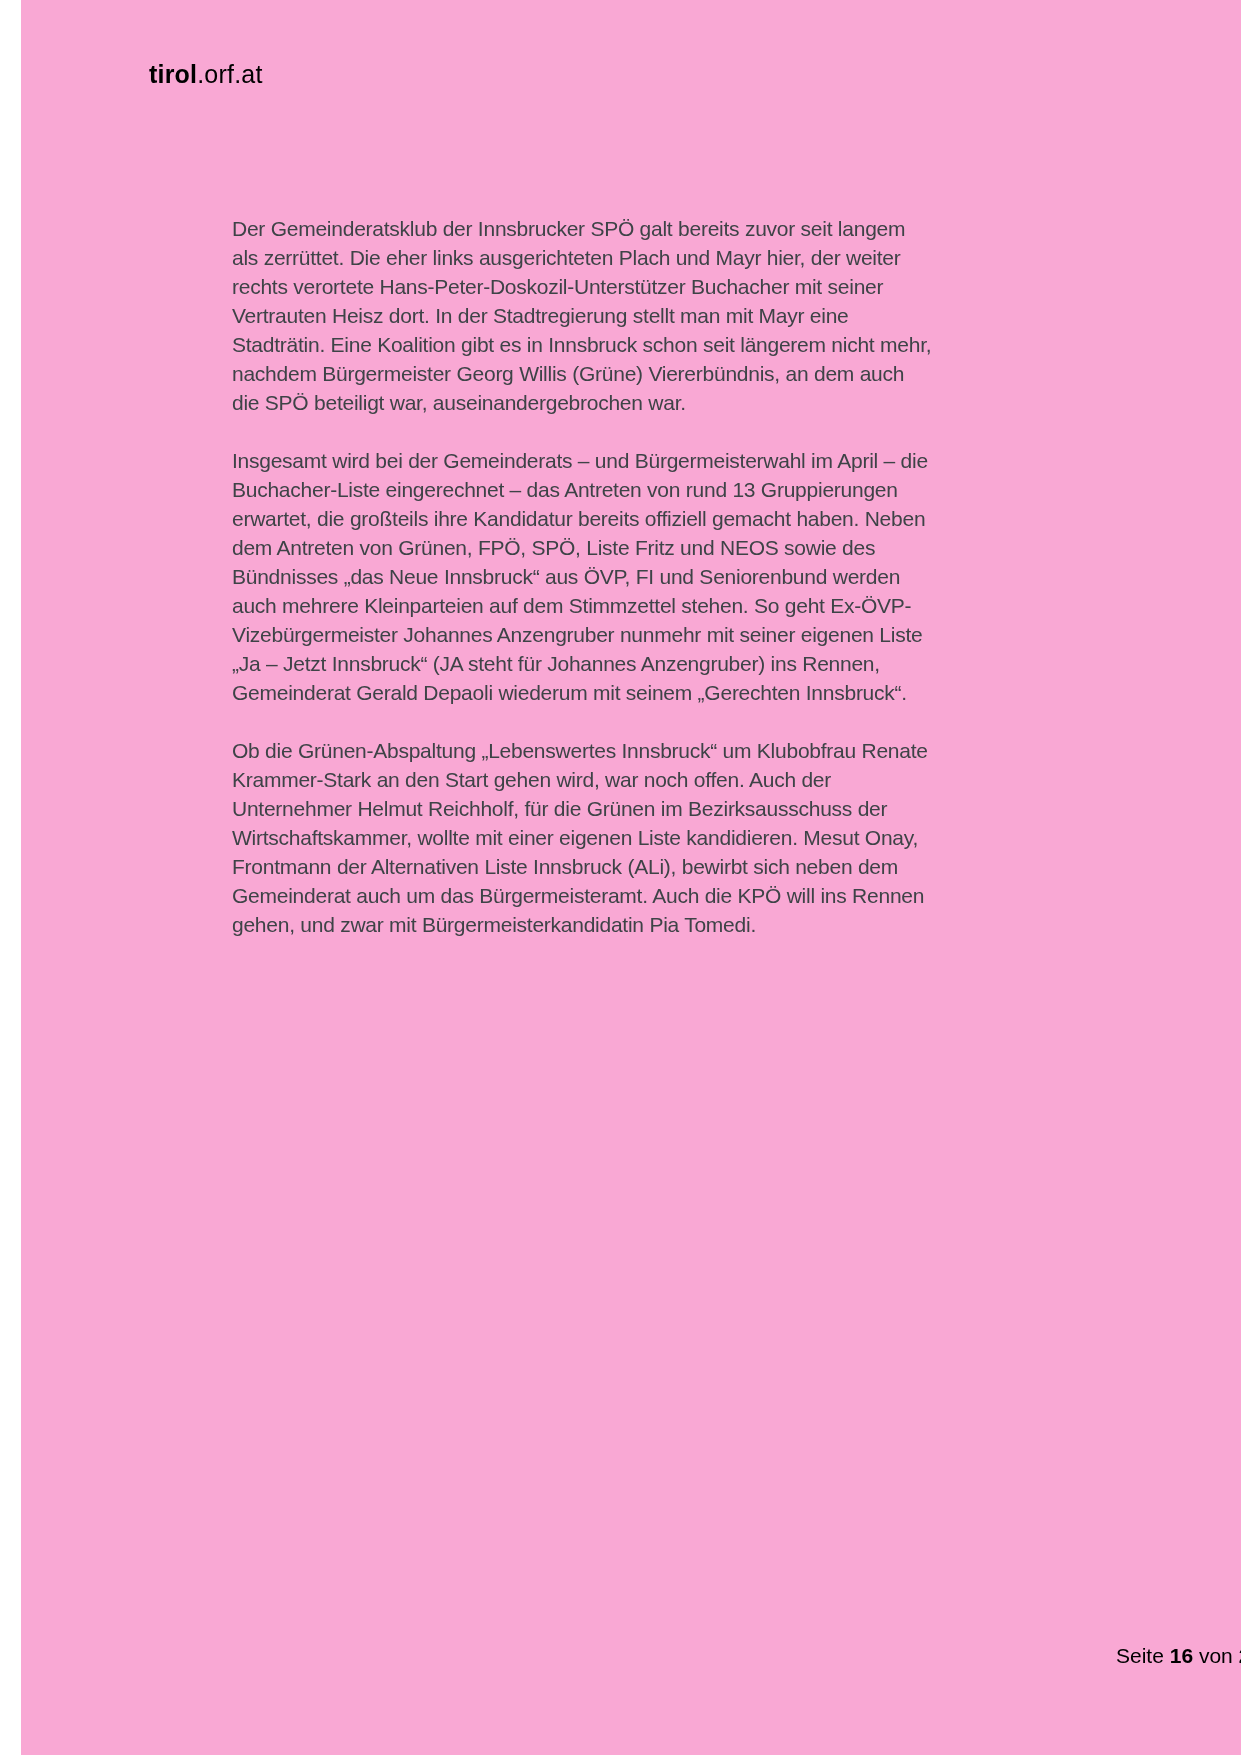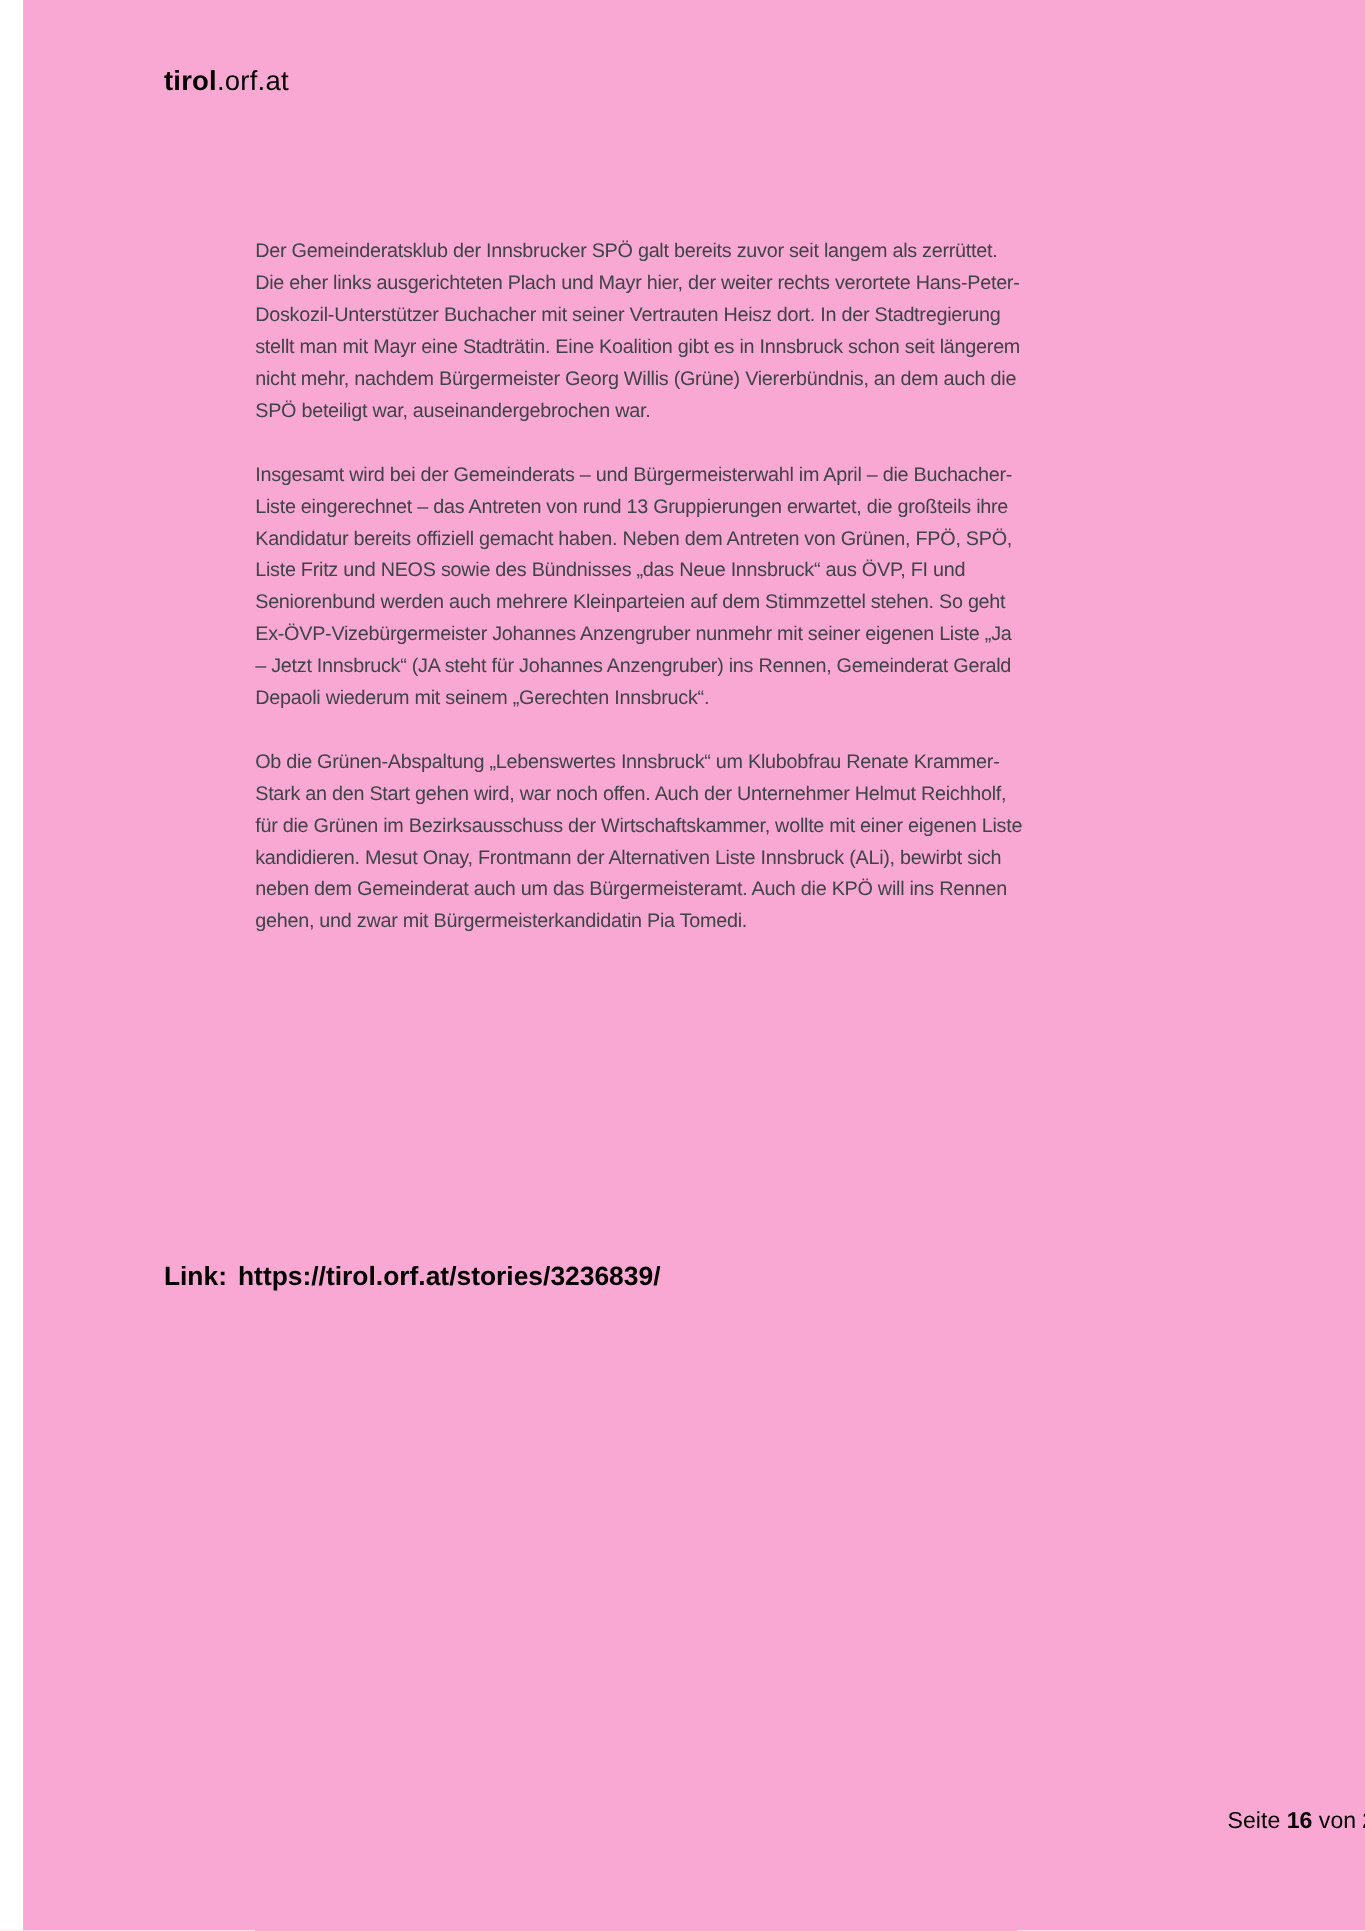--- a/index.html
+++ b/index.html
@@ -34,7 +34,7 @@
   }
   .content p {
     margin: 0 0 29px 0;
-    font-size: 18px;
+    font-size: 21px;
     line-height: 29px;
     letter-spacing: -0.25px;
   }

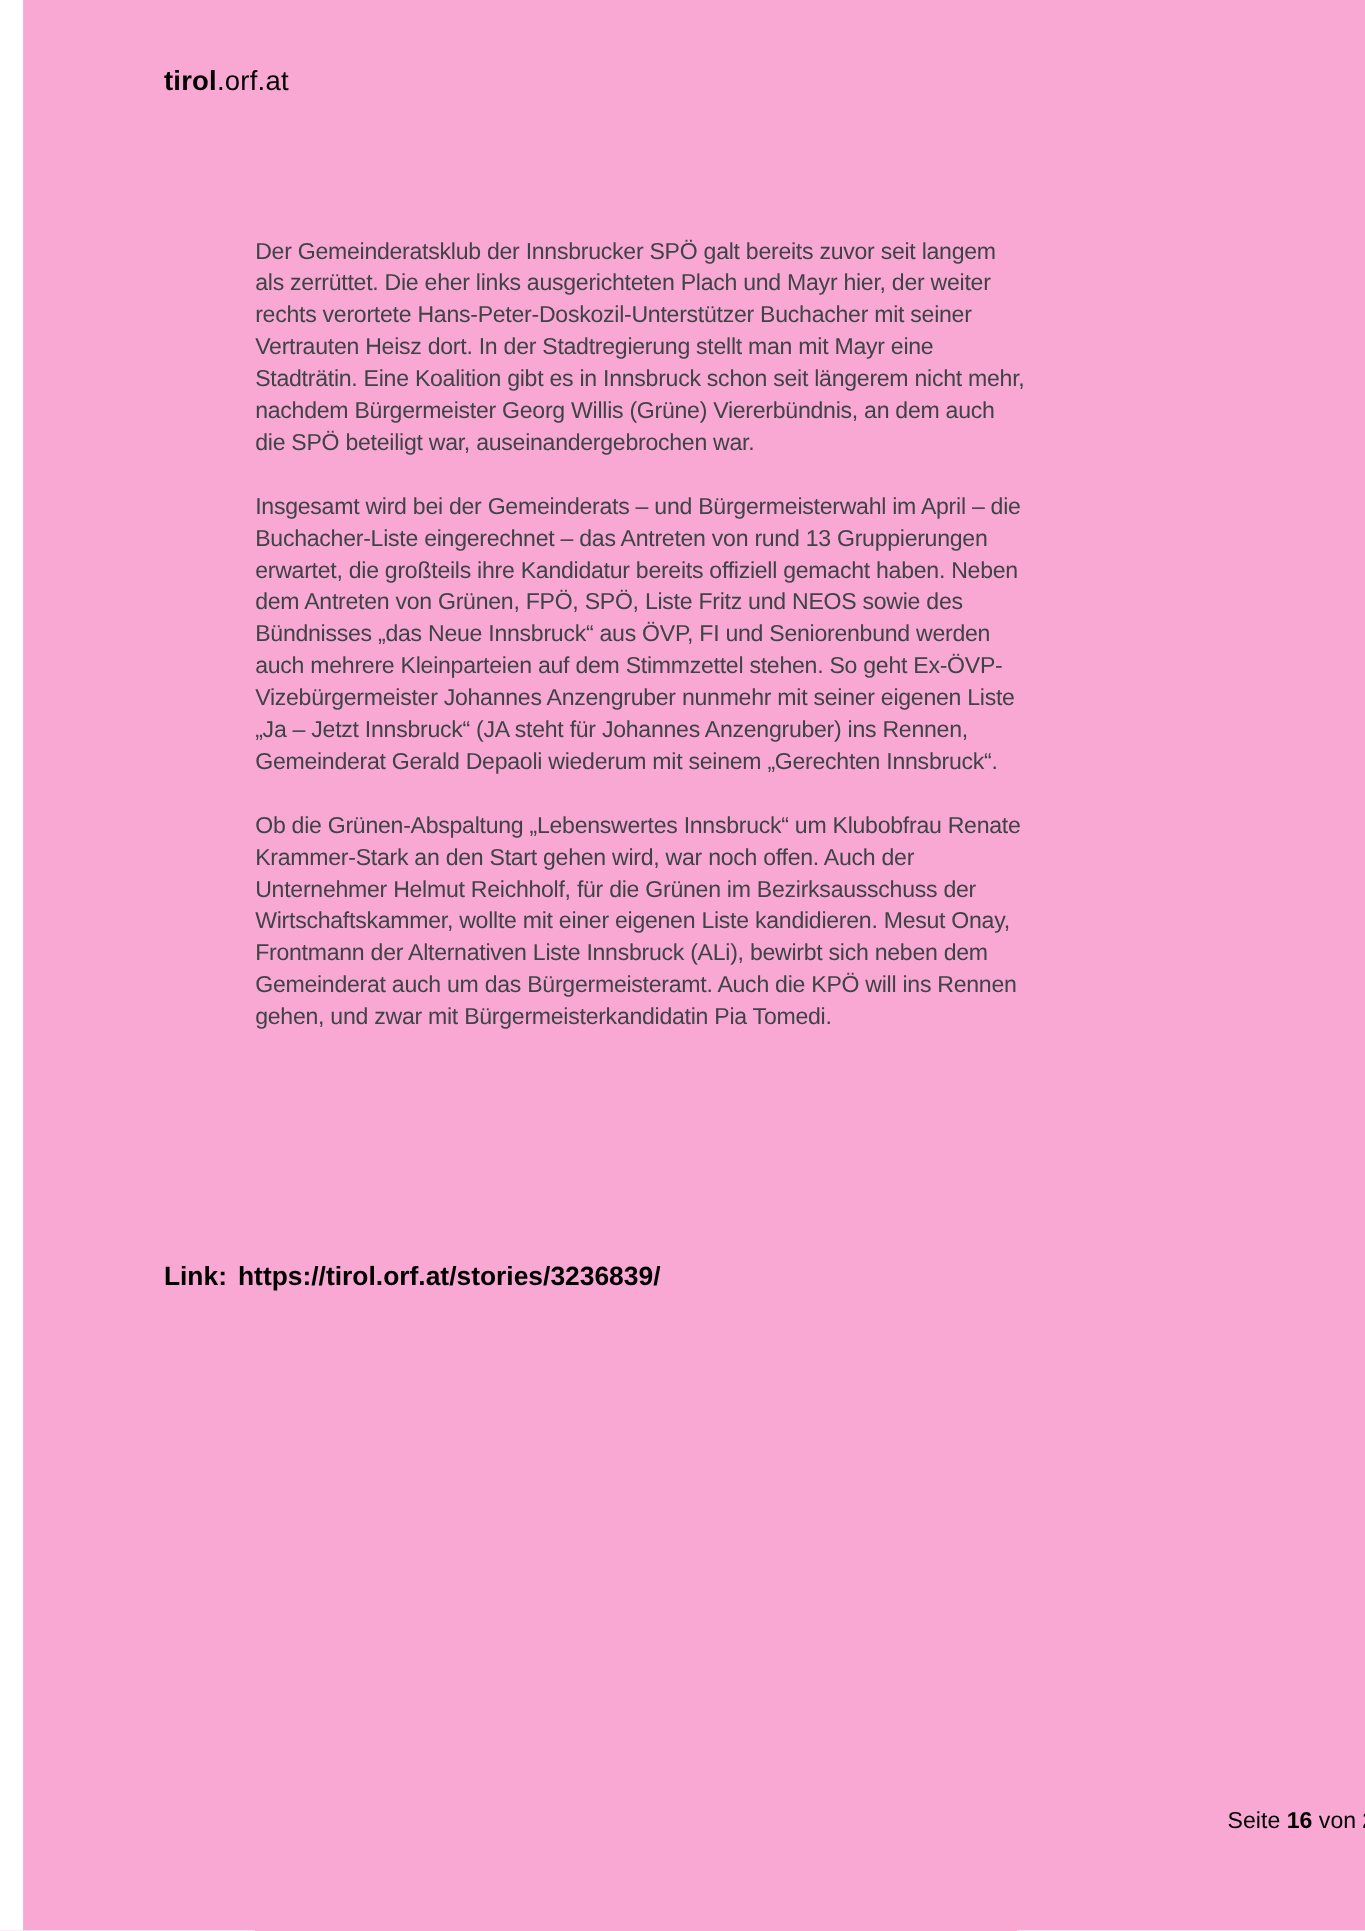--- a/index.html
+++ b/index.html
@@ -81,9 +81,6 @@
     <p>Ob die Grünen-Abspaltung „Lebenswertes Innsbruck“ um Klubobfrau Renate Krammer-Stark an den Start gehen wird, war noch offen. Auch der Unternehmer Helmut Reichholf, für die Grünen im Bezirksausschuss der Wirtschaftskammer, wollte mit einer eigenen Liste kandidieren. Mesut Onay, Frontmann der Alternativen Liste Innsbruck (ALi), bewirbt sich neben dem Gemeinderat auch um das Bürgermeisteramt. Auch die KPÖ will ins Rennen gehen, und zwar mit Bürgermeisterkandidatin Pia Tomedi.</p>
   </div>
 
-  <div class="link-line">
-    <span>Link:</span><a class="link-url" href="#">https://tirol.orf.at/stories/3236839/</a>
-  </div>
 
   <div class="page-footer">
     <span>Seite</span>

